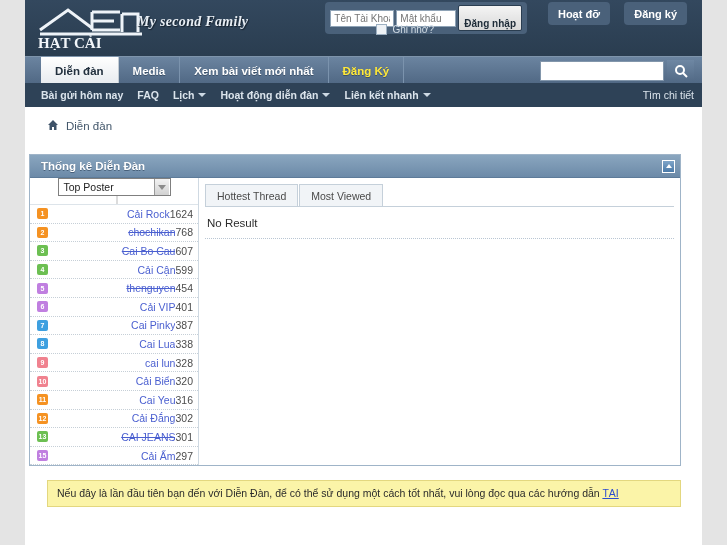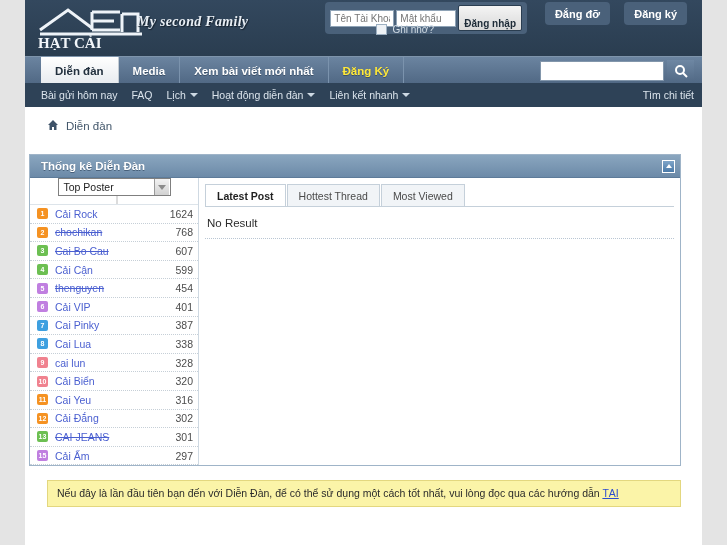--- a/index.html
+++ b/index.html
@@ -240,7 +240,7 @@
         <span class="cb"></span>
         <span>Ghi nhớ?</span>
       </div>
-      <div class="topbtn btn-help">Đắng đỡ</div>
+      <div class="topbtn btn-help">Hoạt đỡ</div>
       <div class="topbtn btn-reg">Đăng ký</div>
     </div>
 

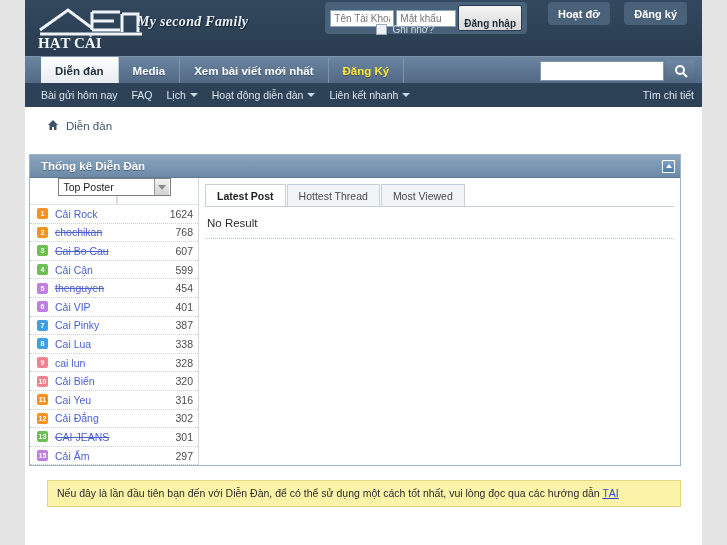--- a/index.html
+++ b/index.html
@@ -112,7 +112,7 @@
   }
   .subnav a {
     font-size: 10.5px; color: #dbe4ec; text-decoration: none; cursor: pointer;
-    display: flex; align-items: center; gap: 4px;
+    display: flex; align-items: center; gap: 4px; font-weight: bold;
   }
   .caret {
     width: 0; height: 0; border-left: 4px solid transparent;

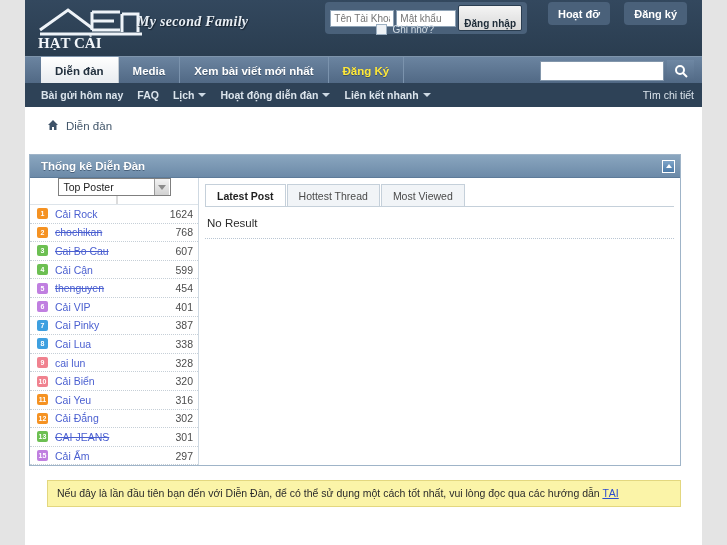--- a/index.html
+++ b/index.html
@@ -390,7 +390,6 @@
 
         <div class="rightcol">
           <div class="tabstrip">
-            <div class="tabitem active">Latest Post</div>
             <div class="tabitem">Hottest Thread</div>
             <div class="tabitem">Most Viewed</div>
           </div>

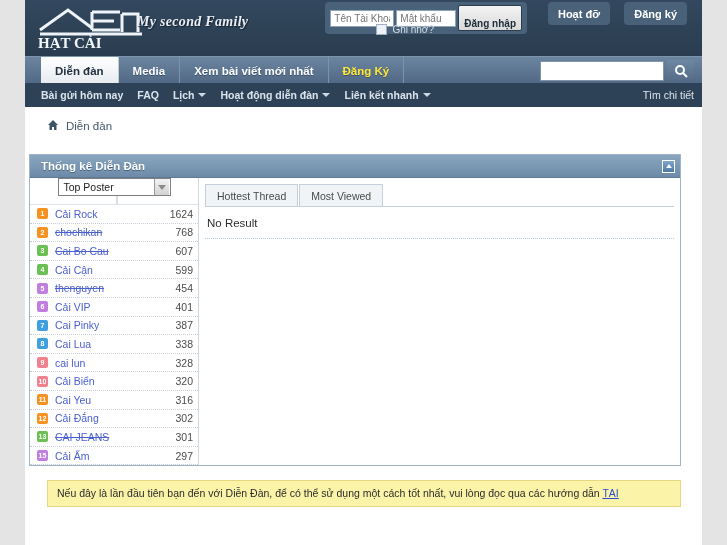--- a/index.html
+++ b/index.html
@@ -174,7 +174,7 @@
   ul.userlist { list-style: none; margin: 0; padding: 0; }
   ul.userlist li {
     height: 18.6px; display: flex; align-items: center; padding: 0 5px 0 7px;
-    border-bottom: 1px dotted #c6cfd7; font-size: 10.5px;
+    border-bottom: 1px dotted #c6cfd7; font-size: 10.5px; text-align: right;
   }
   .rank {
     width: 11px; height: 11px; border-radius: 2px; margin-right: 7px;

